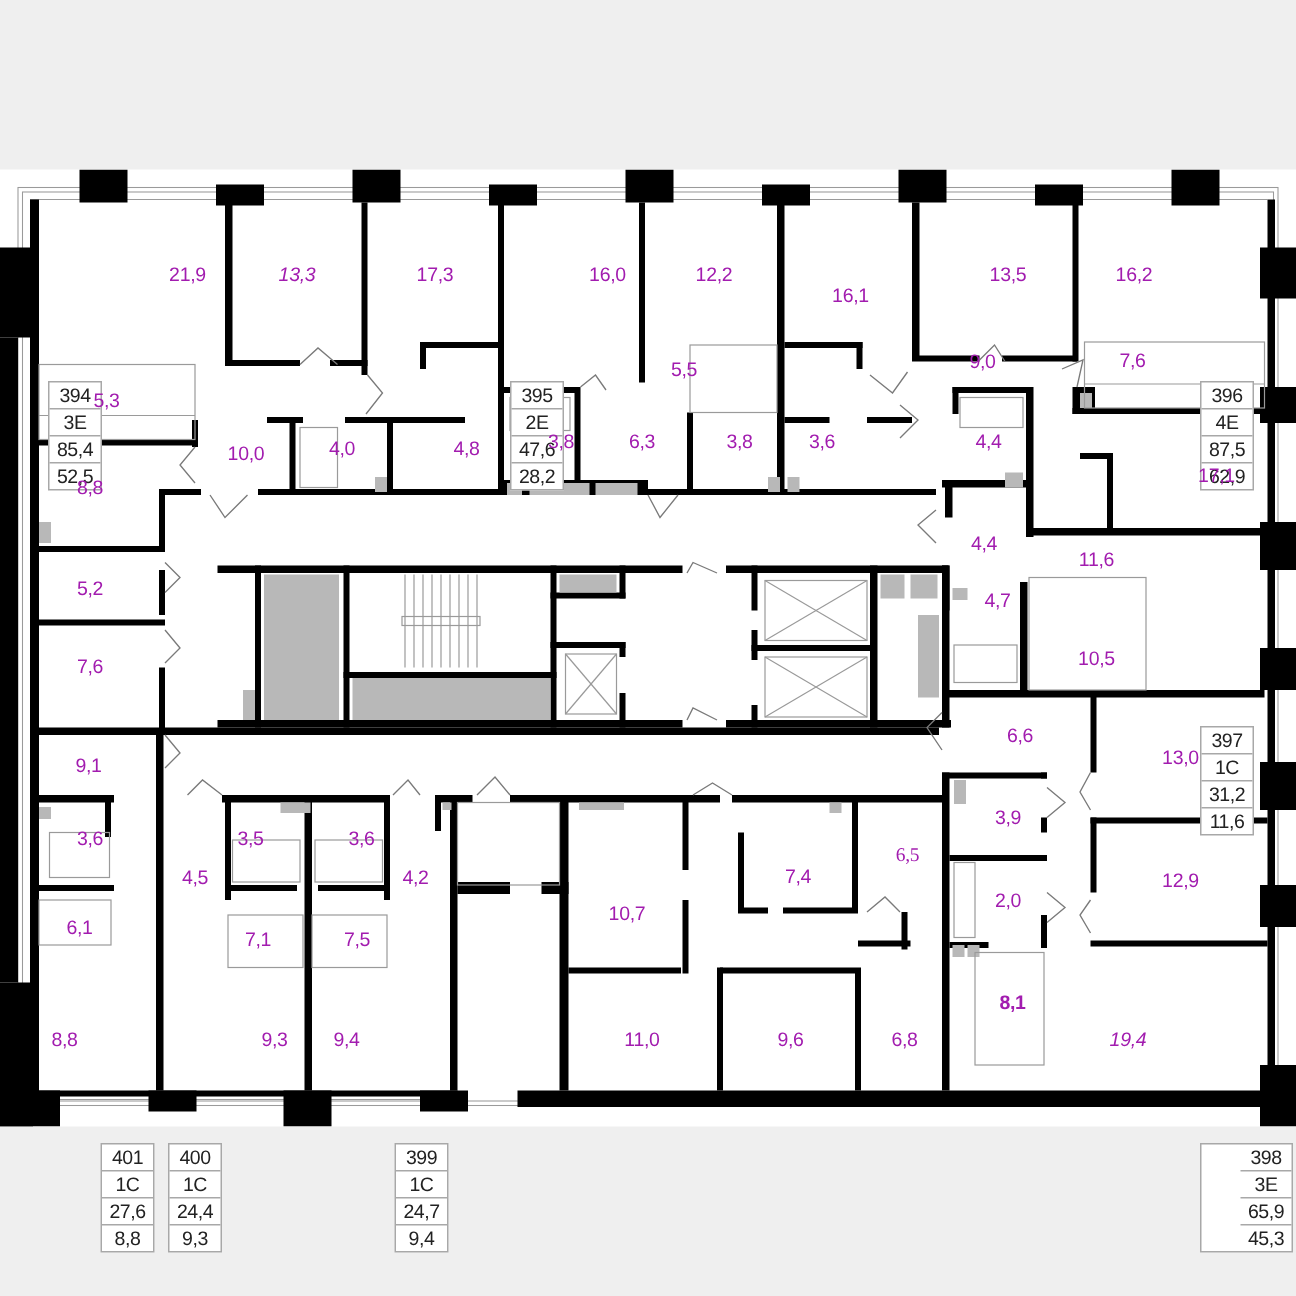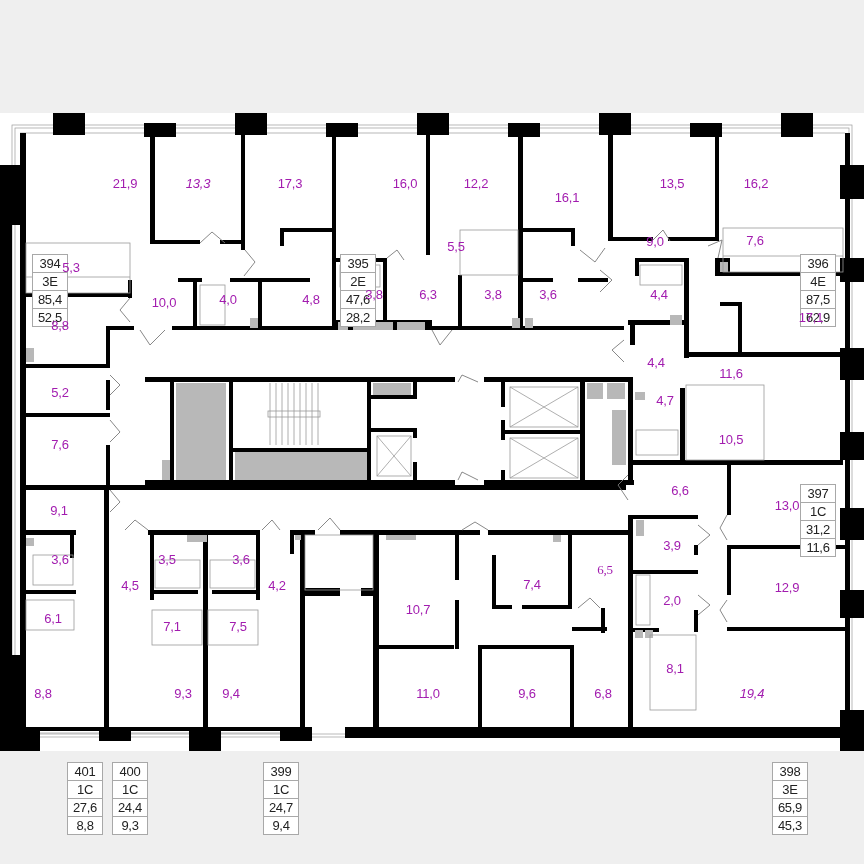--- a/index.html
+++ b/index.html
@@ -384,7 +384,7 @@
 <span class="lbl" style="left:238px;top:626px;">7,5</span>
 <span class="lbl" style="left:418px;top:609px;">10,7</span>
 <span class="lbl" style="left:672px;top:600px;">2,0</span>
-<span class="lbl" style="left:675px;top:668px;">8,1</span>
+<span class="lbl" style="left:675px;top:668px;font-weight:bold;">8,1</span>
 <span class="lbl" style="left:43px;top:693px;">8,8</span>
 <span class="lbl" style="left:183px;top:693px;">9,3</span>
 <span class="lbl" style="left:231px;top:693px;">9,4</span>

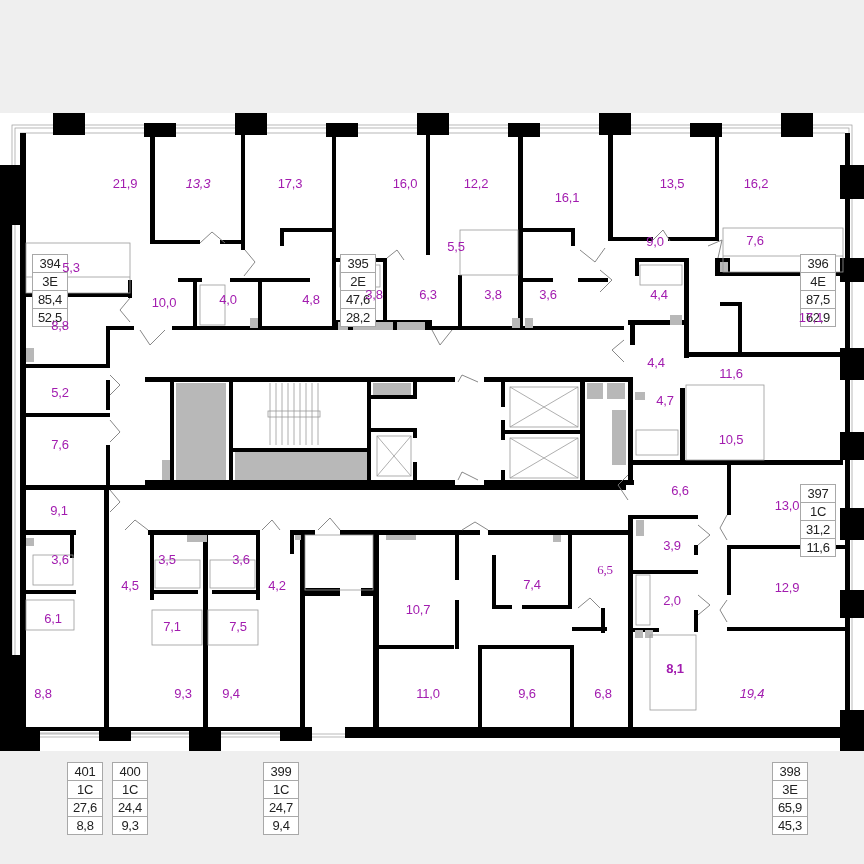--- a/index.html
+++ b/index.html
@@ -313,7 +313,7 @@
   <div>31,2</div>
   <div>11,6</div>
 </div>
-<div class="card" style="left:772px;top:649px;">
+<div class="card" style="left:800px;top:649px;padding-left:26px;">
   <div>398</div>
   <div>3E</div>
   <div>65,9</div>

